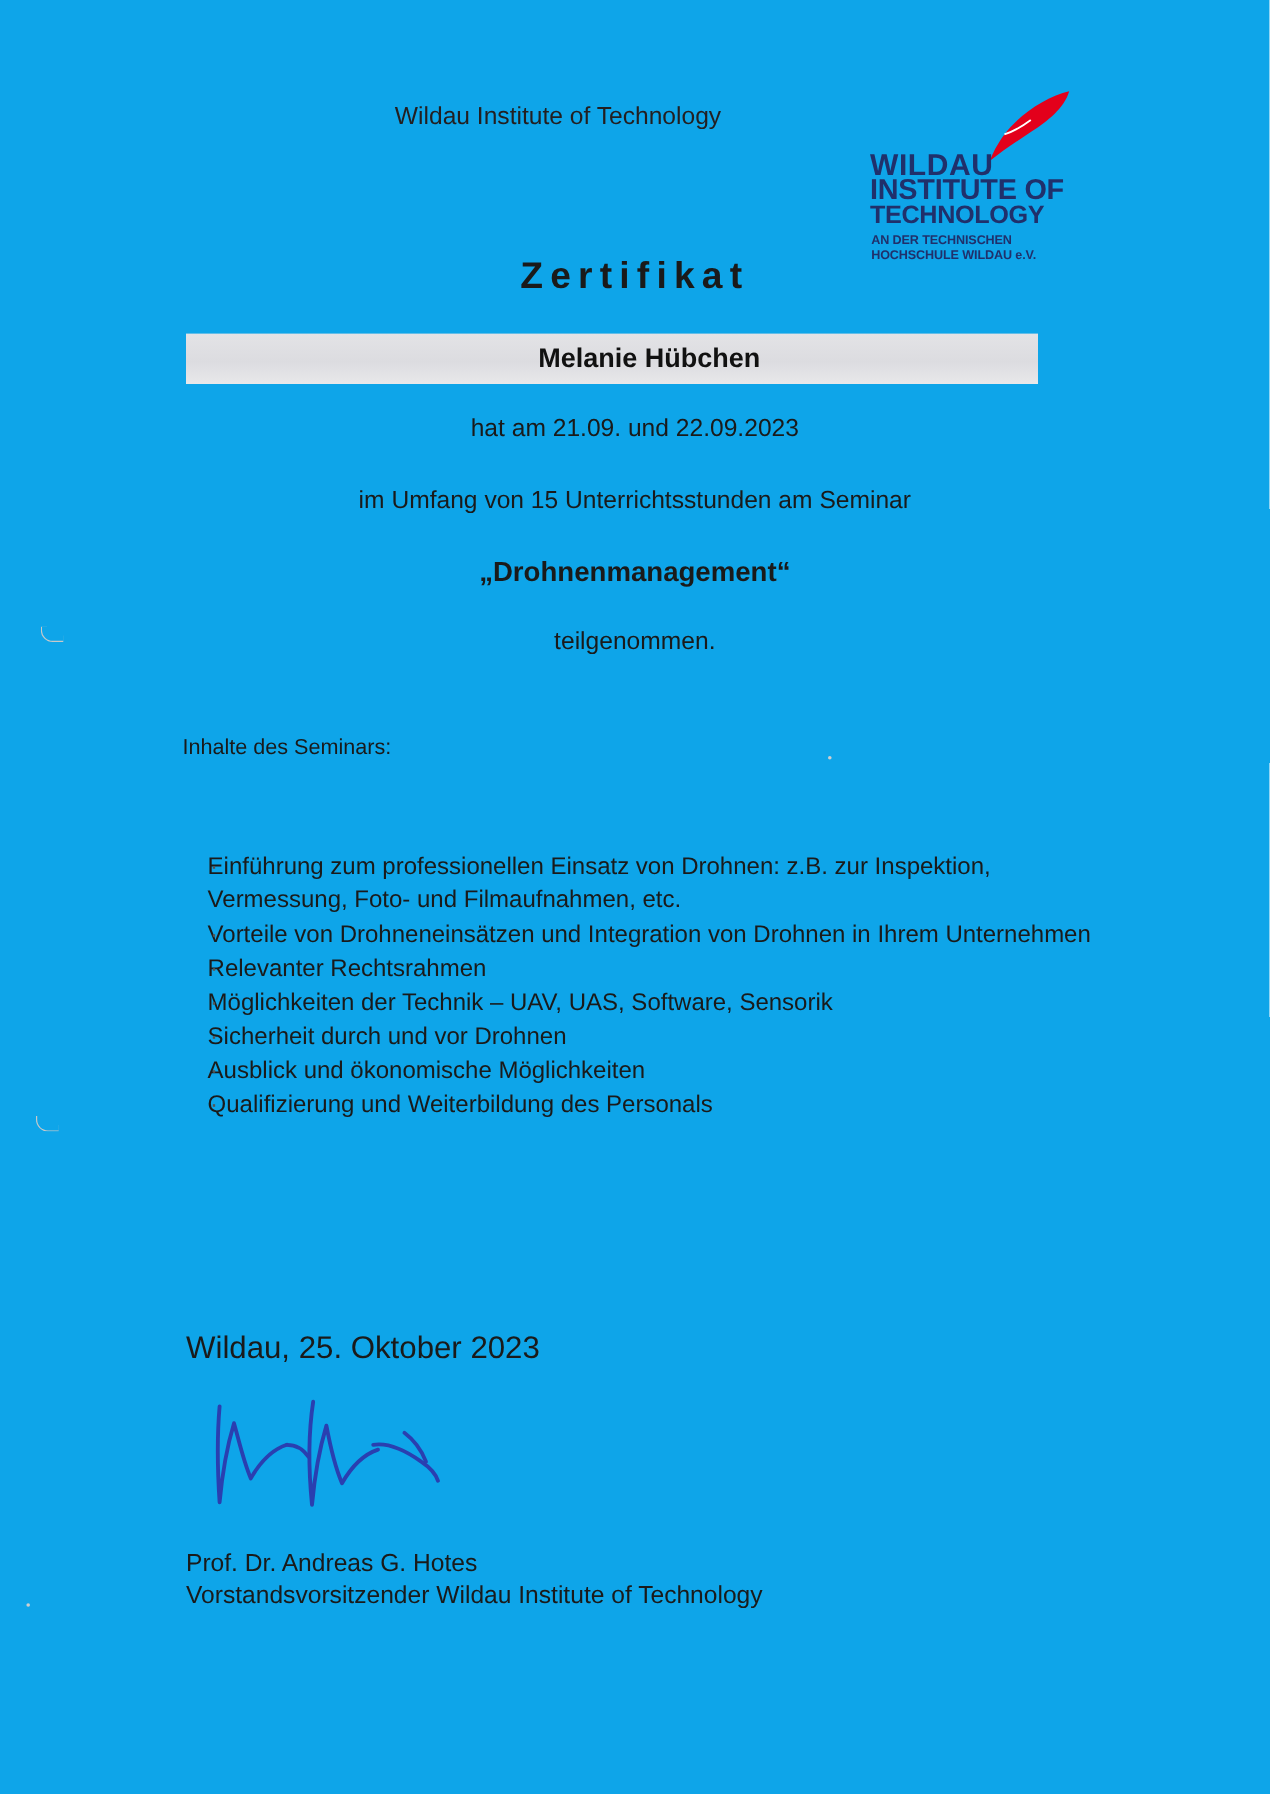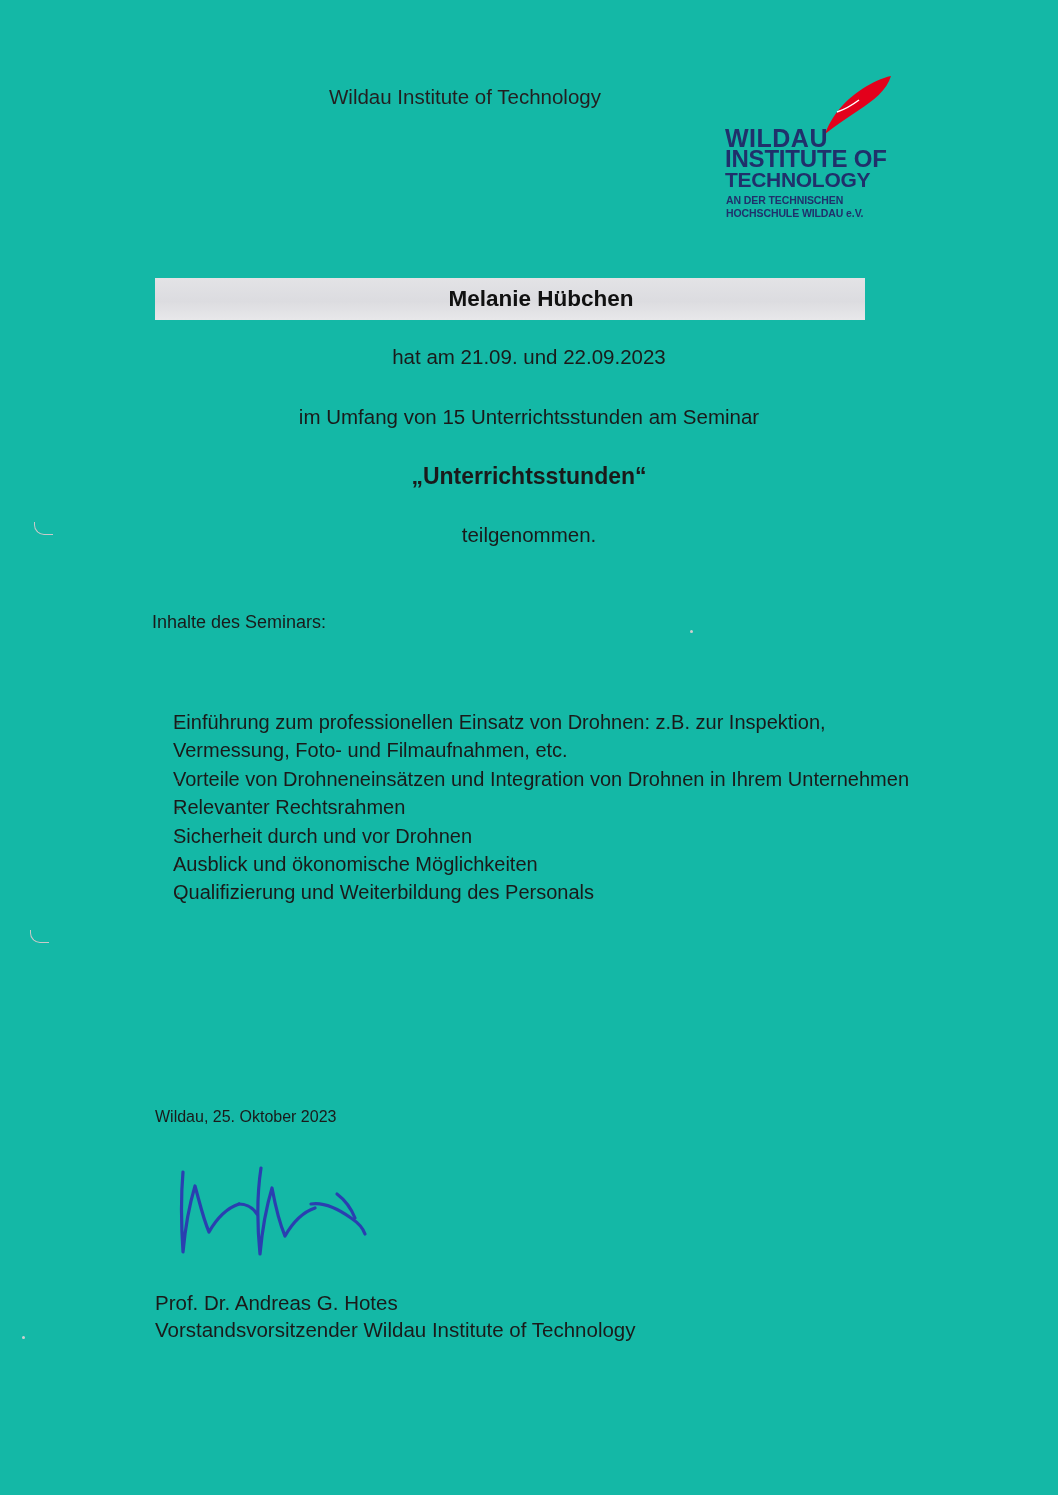--- a/index.html
+++ b/index.html
@@ -15,7 +15,7 @@
     position: relative;
     width: 1058px;
     height: 1495px;
-    background: #14b8a6;
+    background: #0ea5e9;
     overflow: hidden;
   }
 

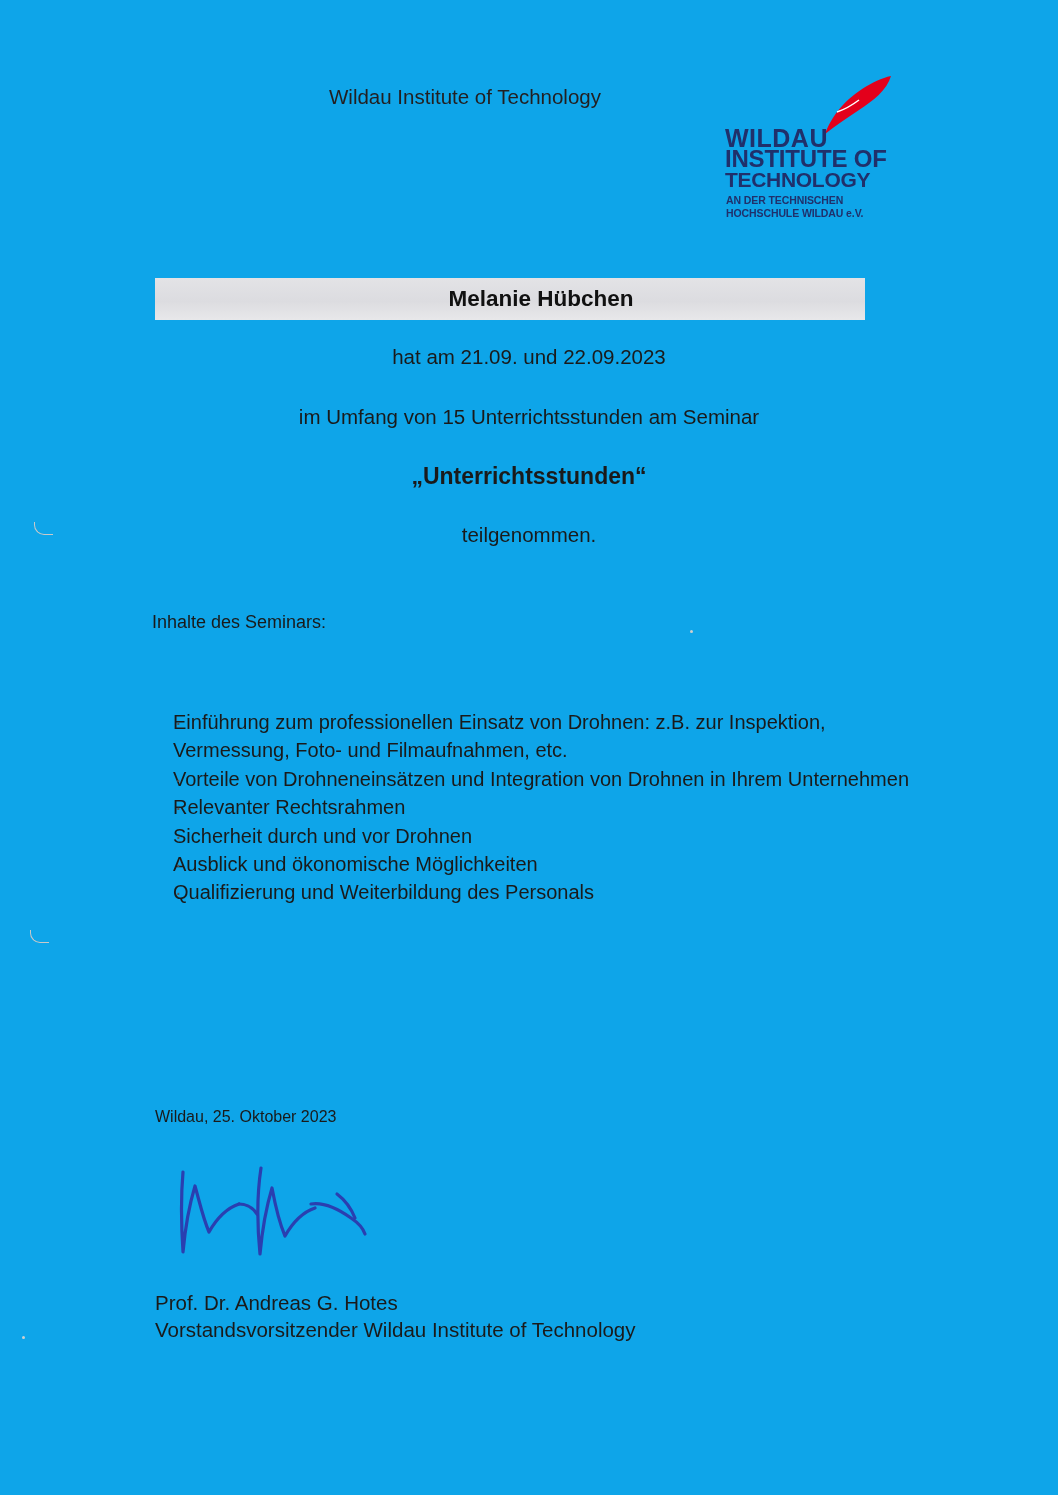--- a/index.html
+++ b/index.html
@@ -258,6 +258,7 @@
     </div>
   </div>
 
+  <div class="cert-title">Zertifikat</div>
 
   <div class="name-band"></div>
   <div class="name-text">Melanie Hübchen</div>

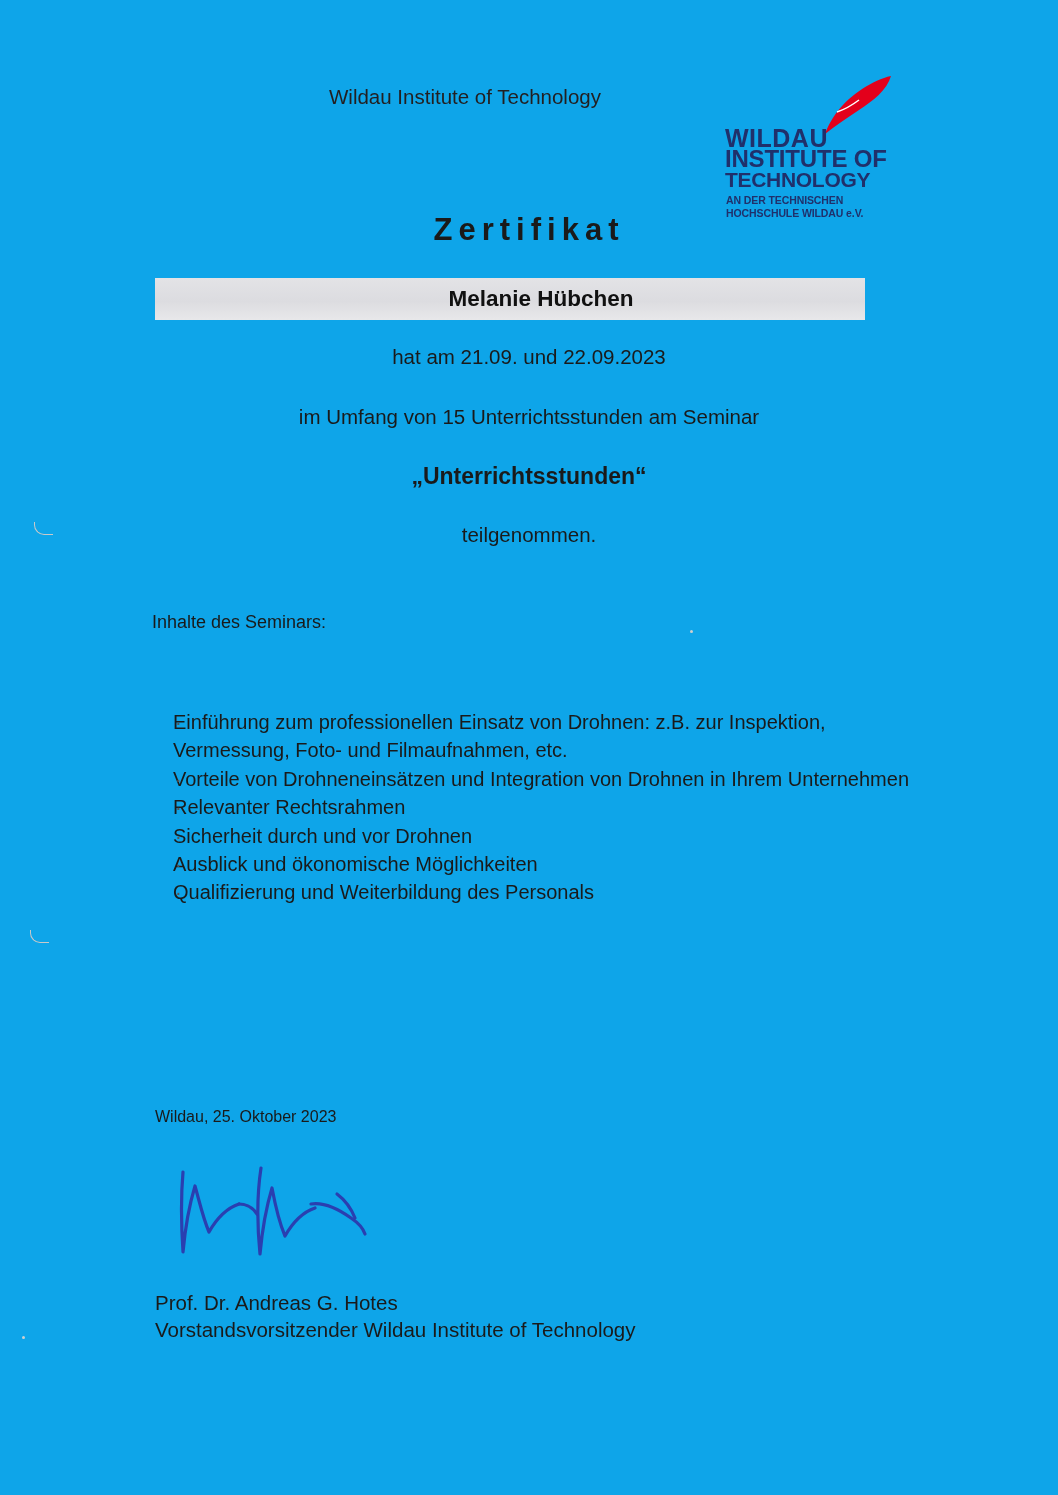--- a/index.html
+++ b/index.html
@@ -265,7 +265,7 @@
 
   <div class="line-center l-date">hat am 21.09. und 22.09.2023</div>
   <div class="line-center l-scope">im Umfang von 15 Unterrichtsstunden am Seminar</div>
-  <div class="line-center l-semi">„Unterrichtsstunden“</div>
+  <div class="line-center l-semi">„Drohnenmanagement“</div>
   <div class="line-center l-part">teilgenommen.</div>
 
   <div class="contents-heading">Inhalte des Seminars:</div>

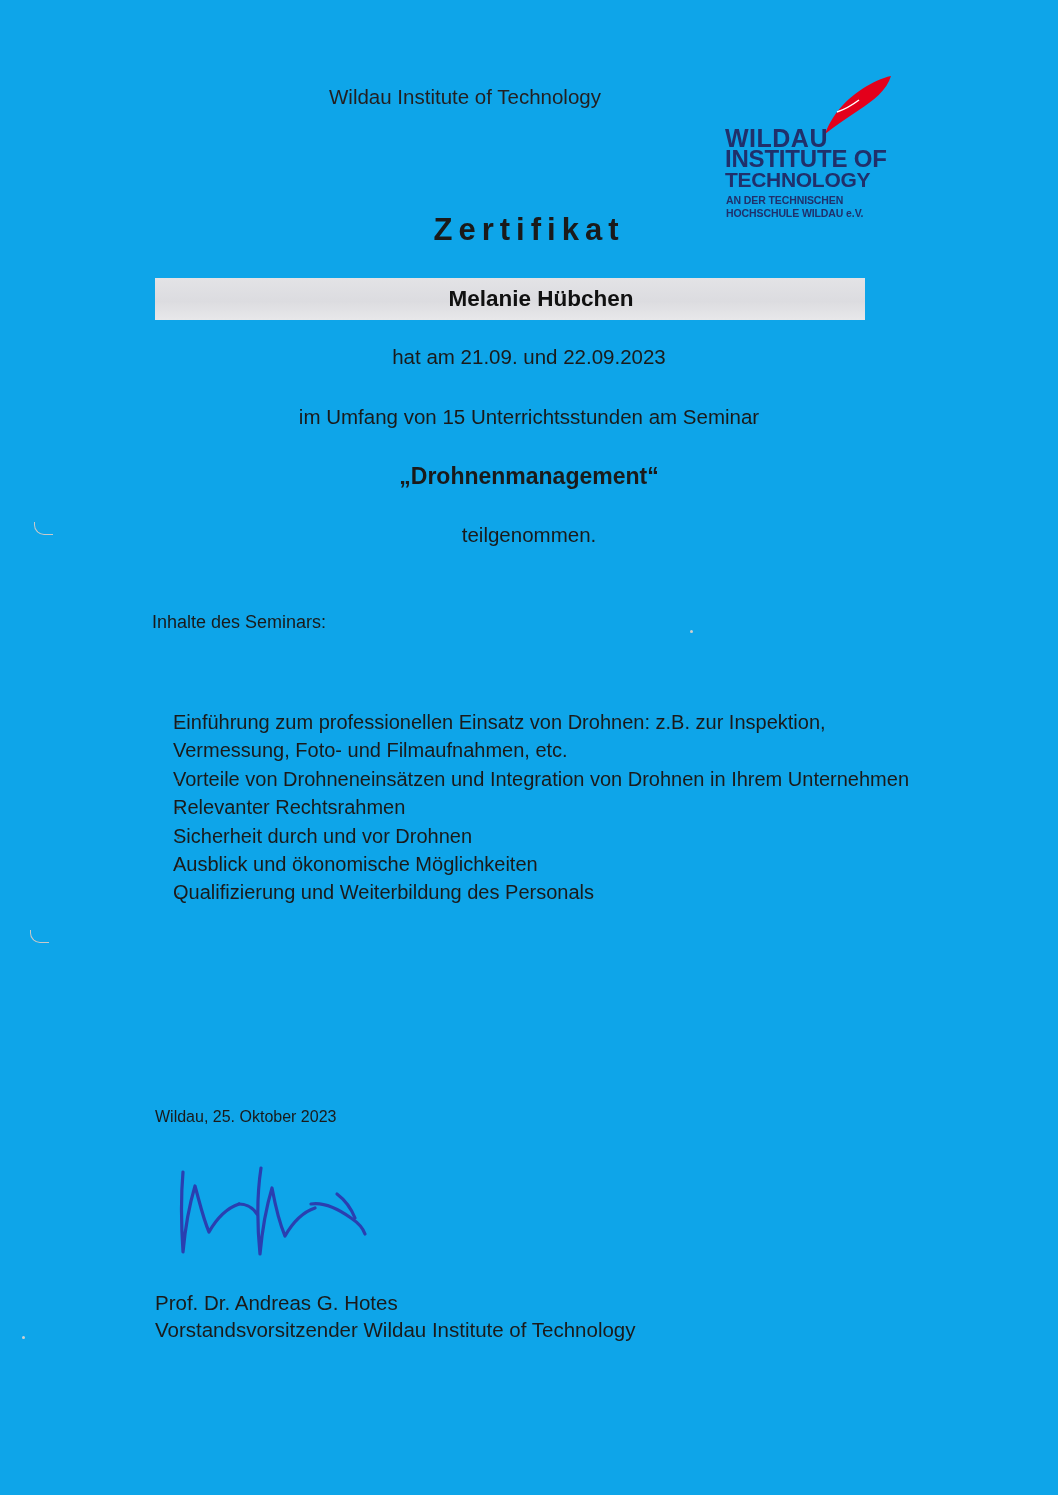--- a/index.html
+++ b/index.html
@@ -274,6 +274,7 @@
       <li>Einführung zum professionellen Einsatz von Drohnen: z.B. zur Inspektion, Vermessung, Foto- und Filmaufnahmen, etc.</li>
       <li>Vorteile von Drohneneinsätzen und Integration von Drohnen in Ihrem Unternehmen</li>
       <li>Relevanter Rechtsrahmen</li>
+      <li>Möglichkeiten der Technik – UAV, UAS, Software, Sensorik</li>
       <li>Sicherheit durch und vor Drohnen</li>
       <li>Ausblick und ökonomische Möglichkeiten</li>
       <li>Qualifizierung und Weiterbildung des Personals</li>

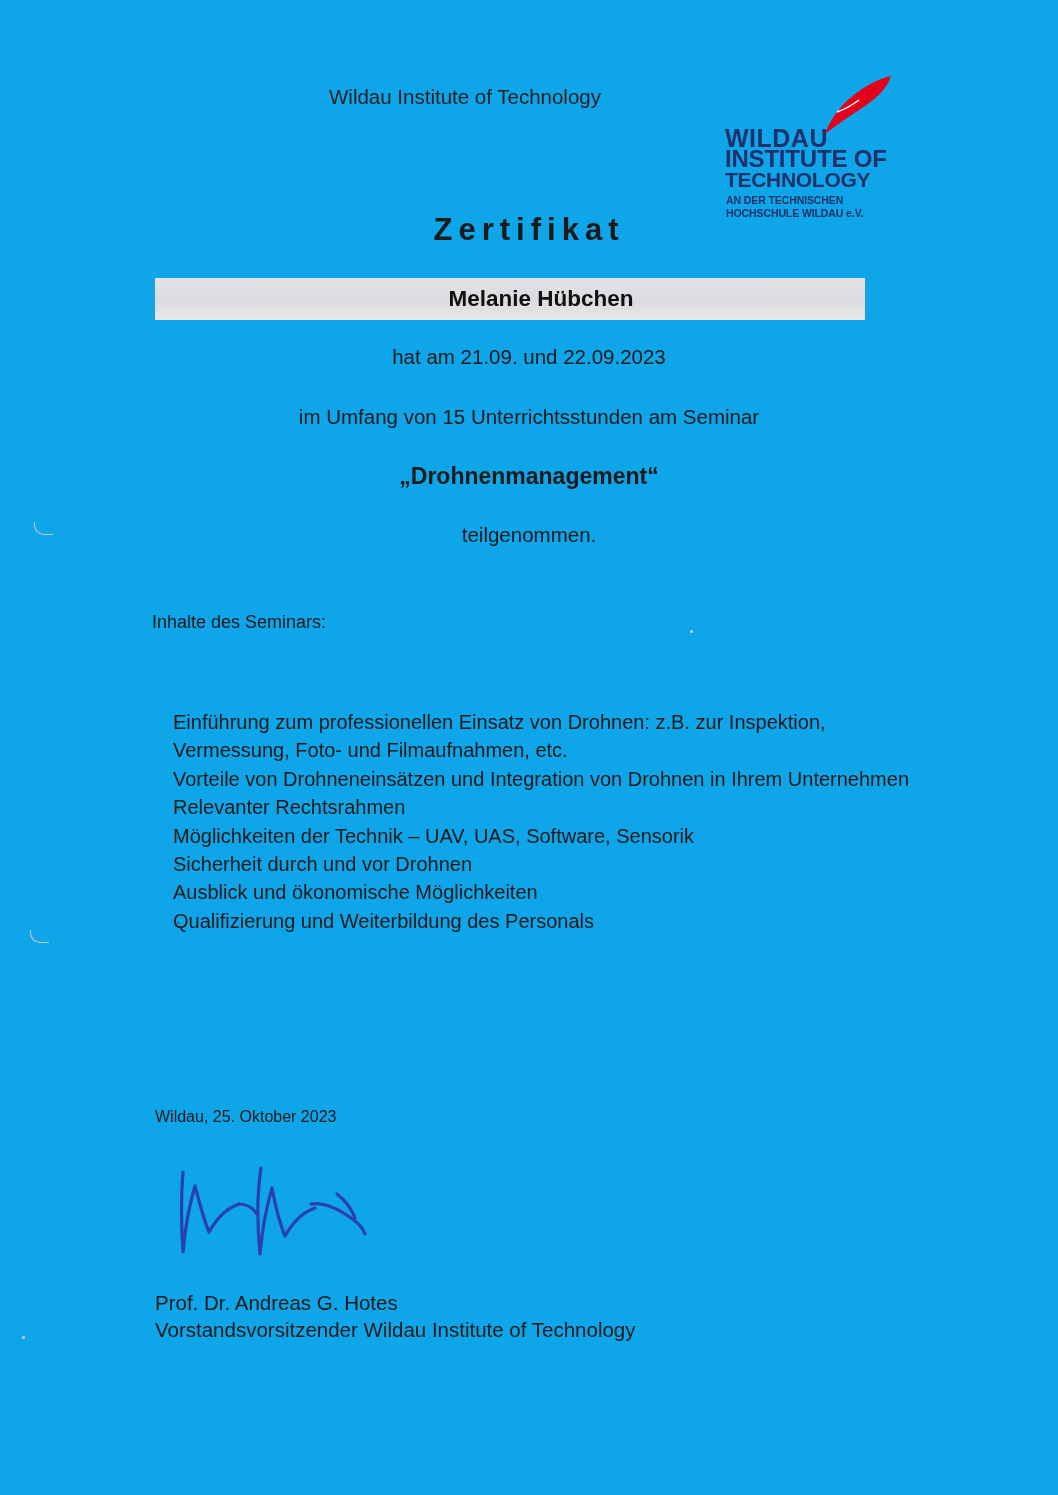--- a/index.html
+++ b/index.html
@@ -187,7 +187,7 @@
     position: absolute;
     top: 1108px;
     left: 155px;
-    font-size: 16px;
+    font-size: 26px;
     color: #1a1a1a;
   }
   .signature {

